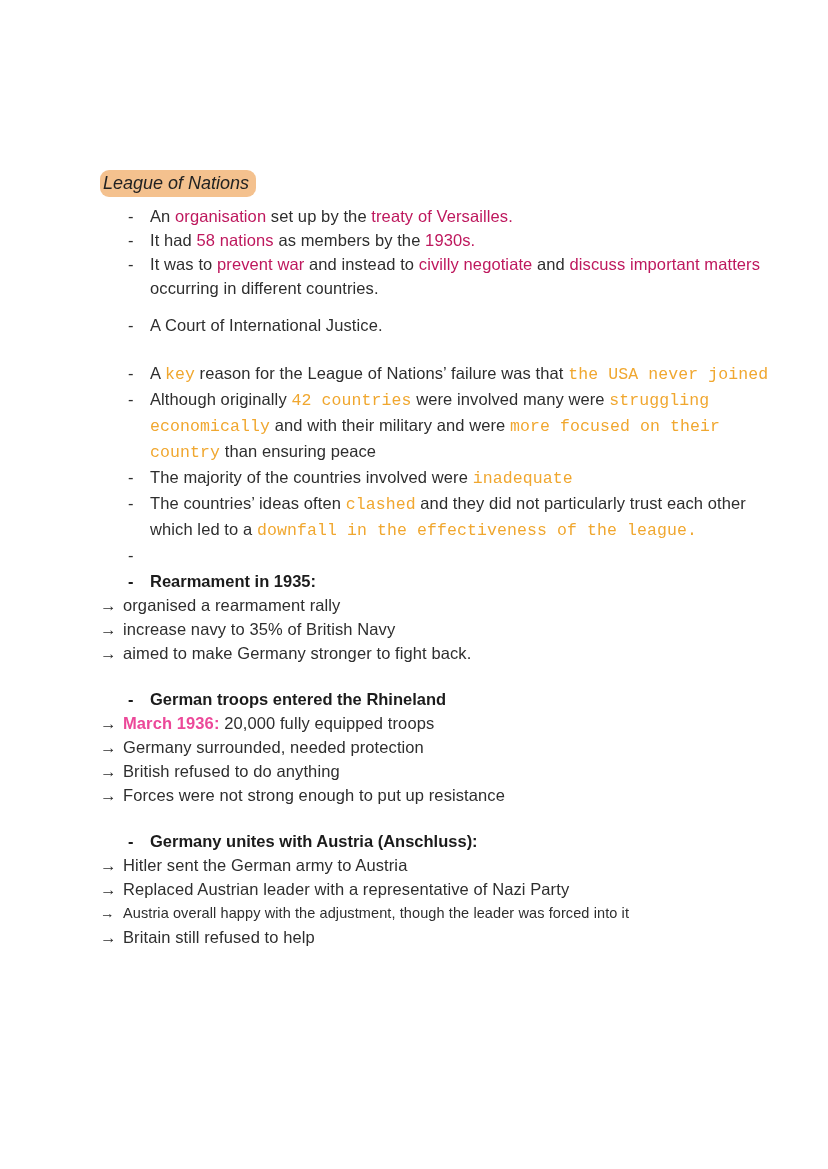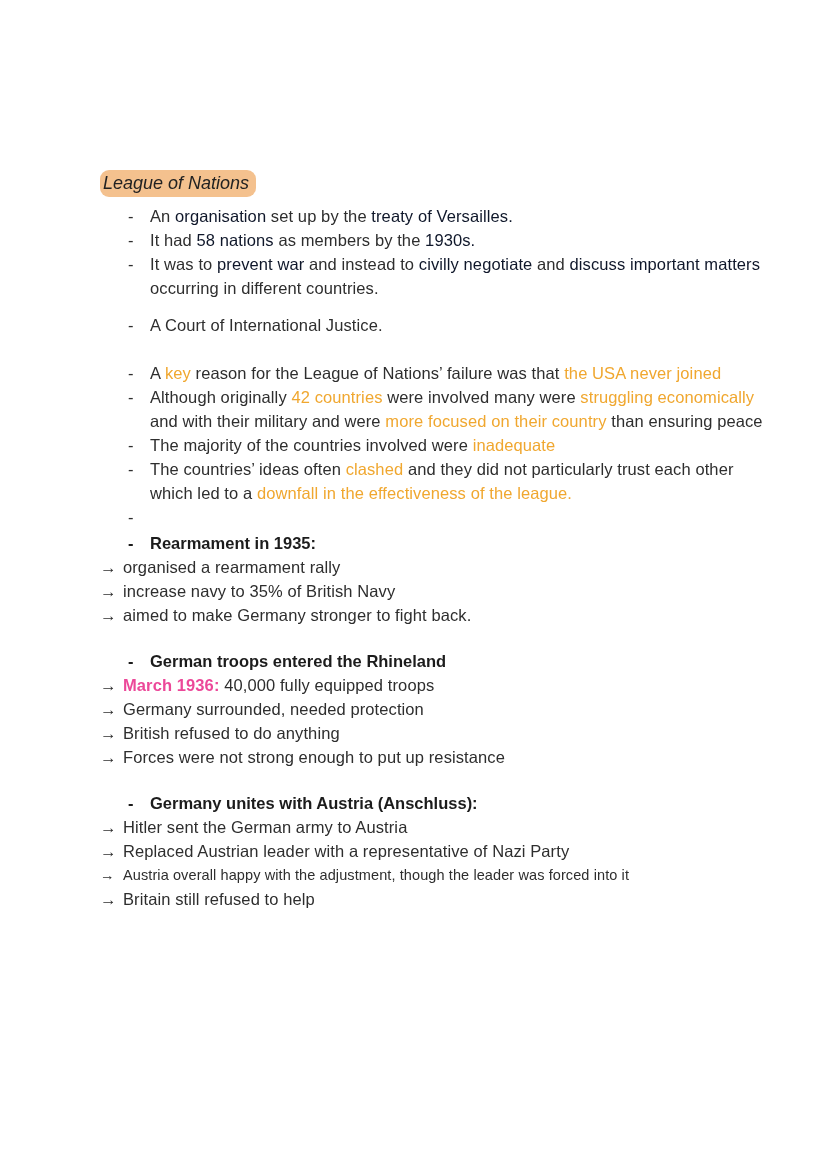--- a/index.html
+++ b/index.html
@@ -47,7 +47,7 @@
   .row-dash-bold { font-weight: 700; color: #1c1c1c; letter-spacing: 0; }
   .row .body { flex: 1; }
   .row-arrow.small { font-size: 14.5px; line-height: 23px; padding-top: 1px; }
-  .seg-lo   { color: #0f172a; }
+  .seg-lo   { color: #be185d; }
   .seg-gold { color: #f0a72f; }
   .seg-bold { font-weight: 700; color: #ec4899; }
   .spacer-sm { height: 13px; }

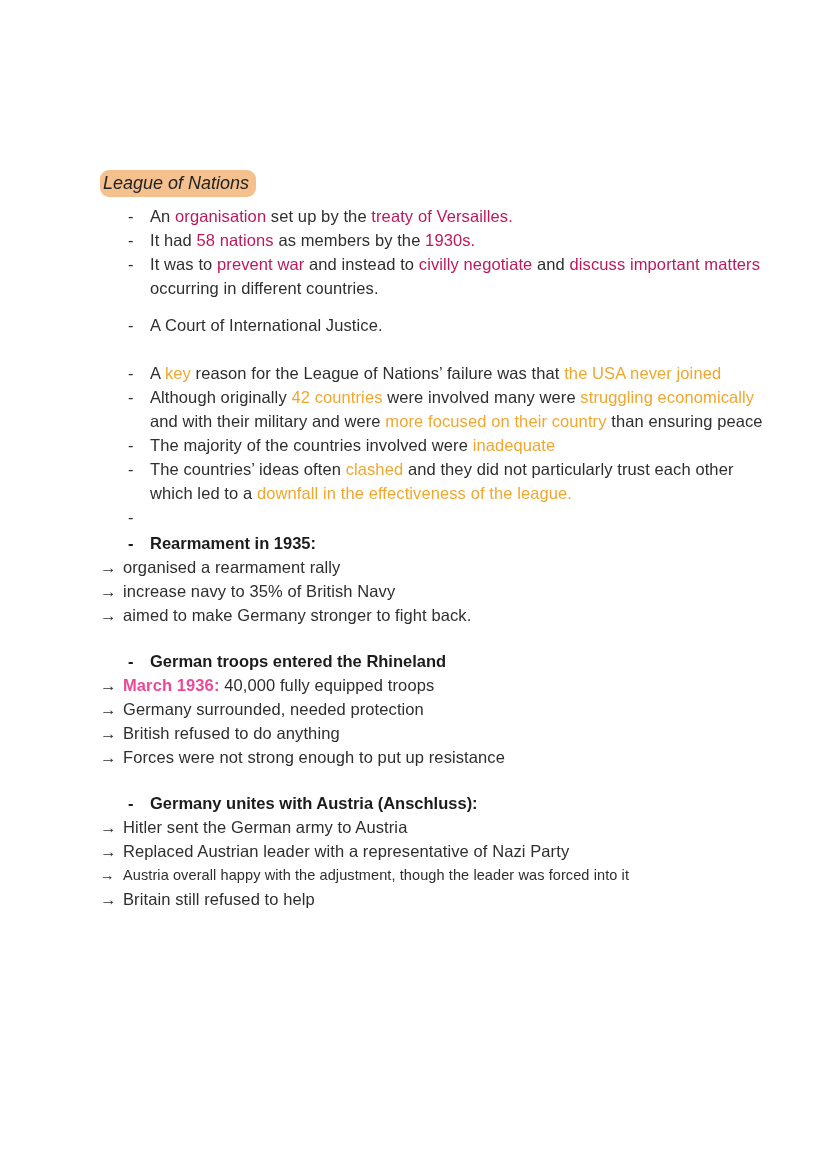--- a/index.html
+++ b/index.html
@@ -48,7 +48,7 @@
   .row .body { flex: 1; }
   .row-arrow.small { font-size: 14.5px; line-height: 23px; padding-top: 1px; }
   .seg-lo   { color: #be185d; }
-  .seg-gold { color: #f0a72f; }
+  .seg-gold { color: #f0a72f; font-family: Liberation Mono, monospace; }
   .seg-bold { font-weight: 700; color: #ec4899; }
   .spacer-sm { height: 13px; }
   .spacer-md { height: 22px; }

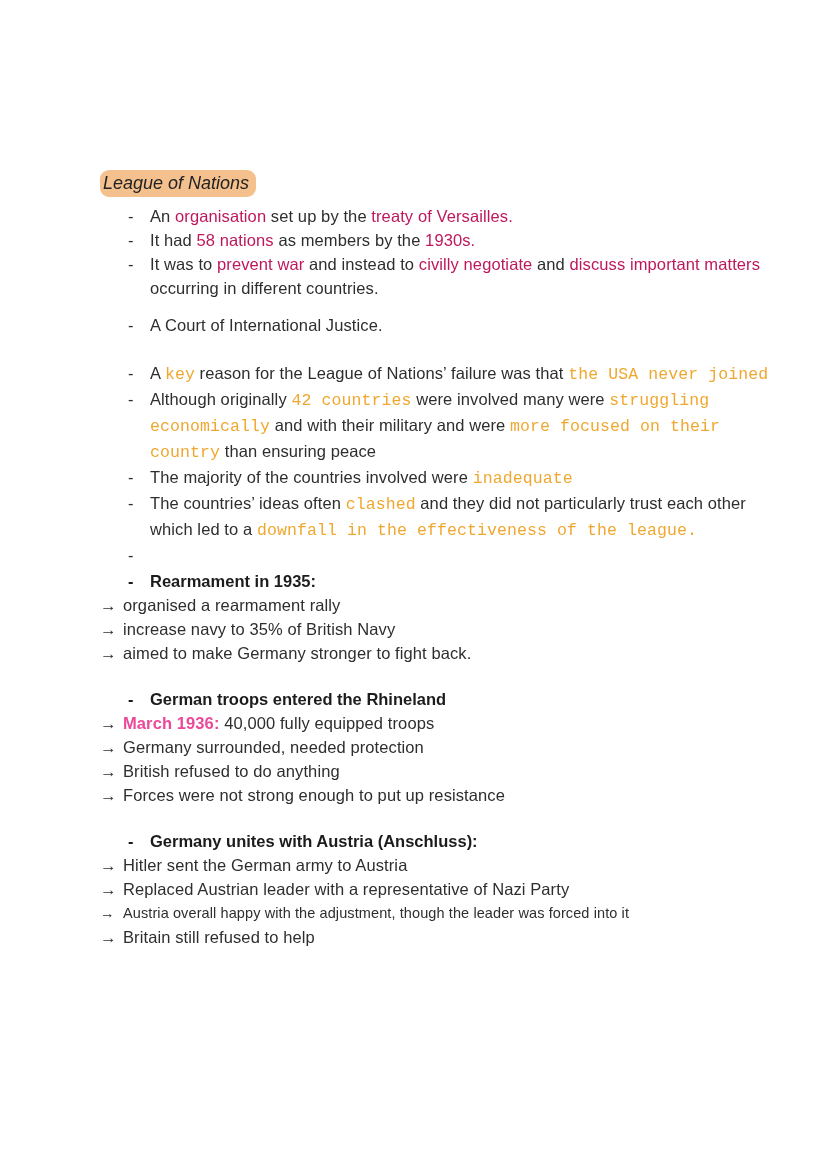--- a/index.html
+++ b/index.html
@@ -104,7 +104,7 @@
           <span class="body"><span>German troops entered the Rhineland</span></span>
         </div><div class="row row-arrow">
           <span class="marker">→</span>
-          <span class="body"><span class="seg-bold">March 1936:</span><span> 40,000 fully equipped troops</span></span>
+          <span class="body"><span class="seg-bold">March 1936:</span><span> 20,000 fully equipped troops</span></span>
         </div><div class="row row-arrow">
           <span class="marker">→</span>
           <span class="body"><span>Germany surrounded, needed protection</span></span>

